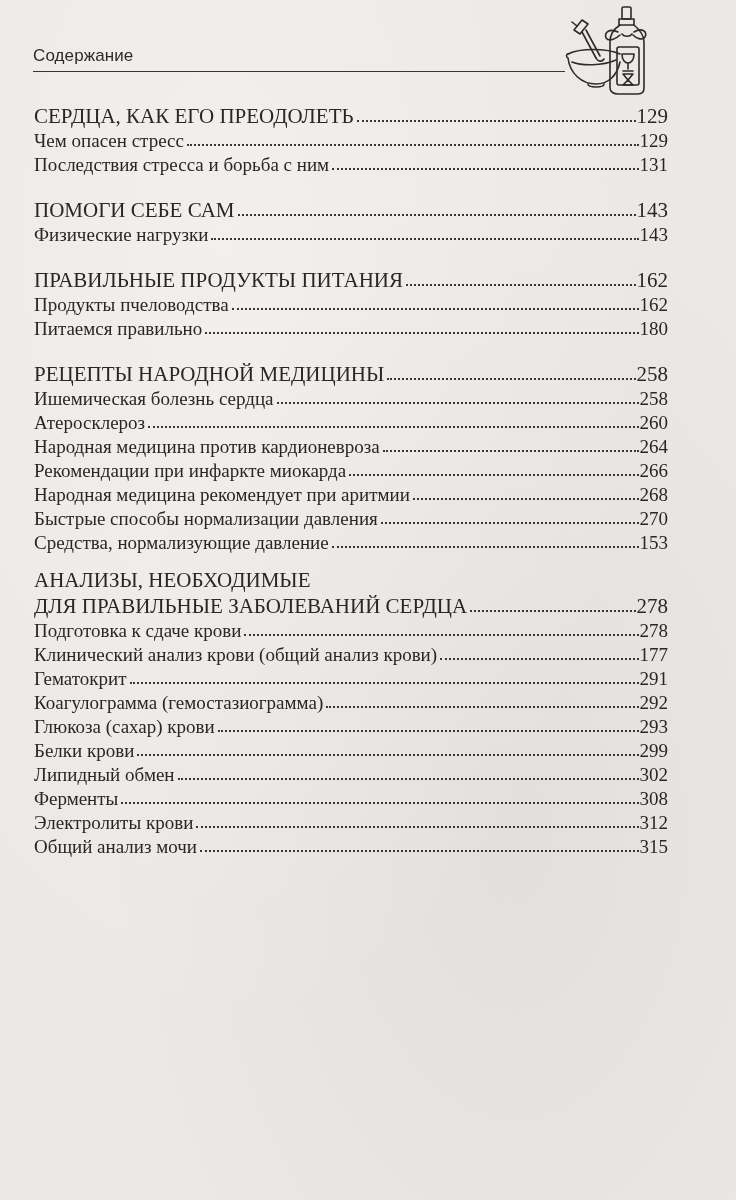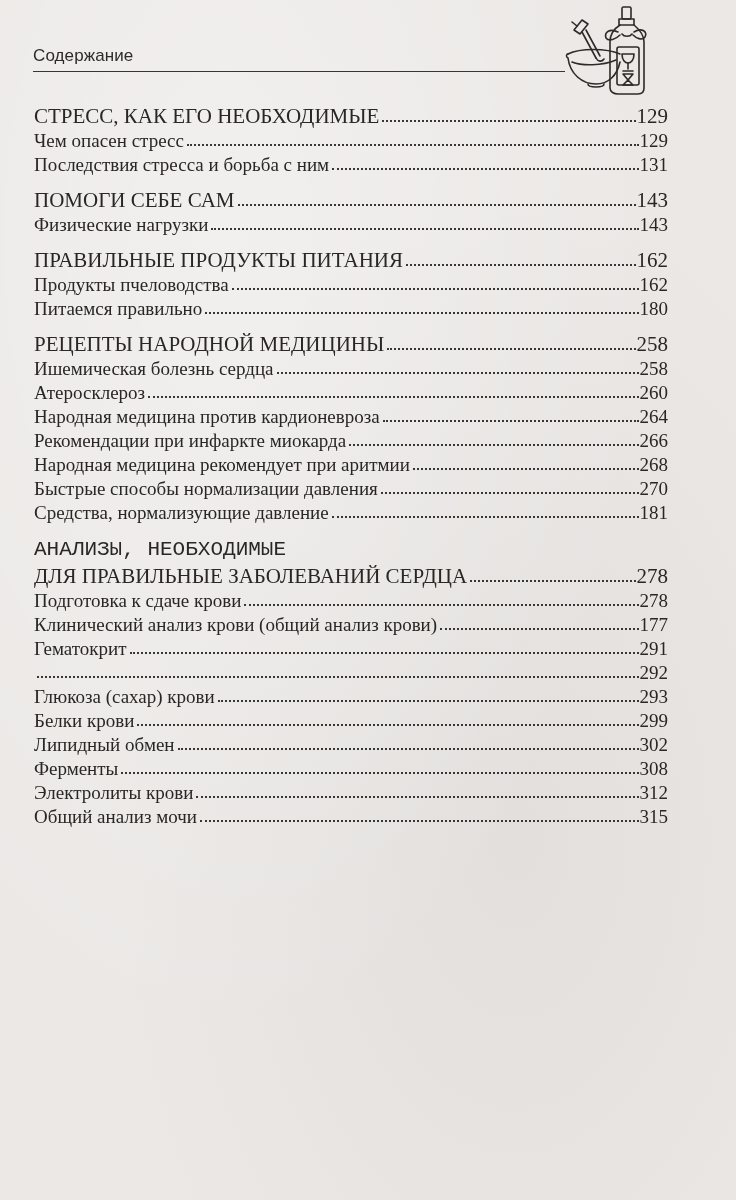--- a/index.html
+++ b/index.html
@@ -77,7 +77,7 @@
   <div class="toc">
 
     <div class="row section first">
-      <span class="title">СТРЕСС, КАК ЕГО НЕОБХОДИМЫЕ</span>
+      <span class="title">СЕРДЦА, КАК ЕГО ПРЕОДОЛЕТЬ</span>
       <span class="leader"></span>
       <span class="page-num">129</span>
     </div>

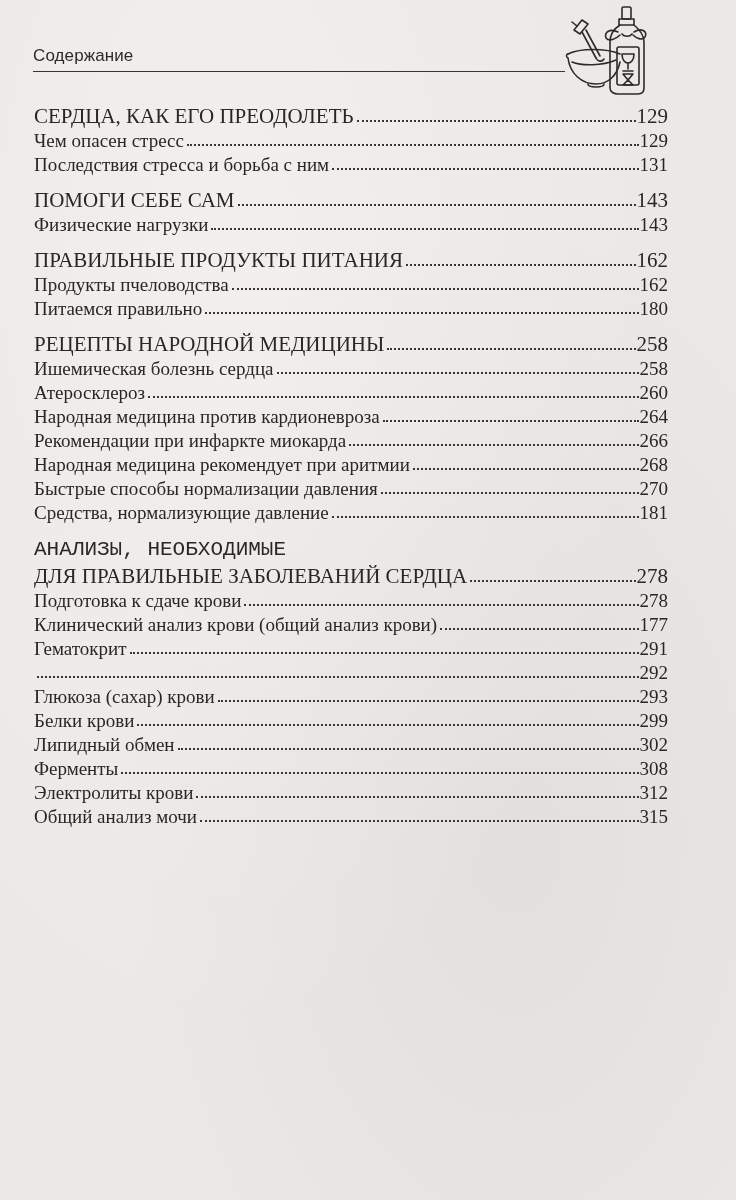--- a/index.html
+++ b/index.html
@@ -31,7 +31,7 @@
       display: flex; align-items: baseline; height: 24px; line-height: 24px;
       font-size: 19px; white-space: nowrap;
     }
-    .row.section { font-size: 21px; height: 26px; line-height: 26px; margin-top: 10px; }
+    .row.section { font-size: 21px; height: 26px; line-height: 26px; margin-top: 20px; }
     .row.section.first { margin-top: 0; }
     .row.section-line { font-size: 21px; height: 26px; line-height: 26px; margin-top: 12px; font-family: Liberation Mono, monospace; }
     .row .title { flex: 0 0 auto; }

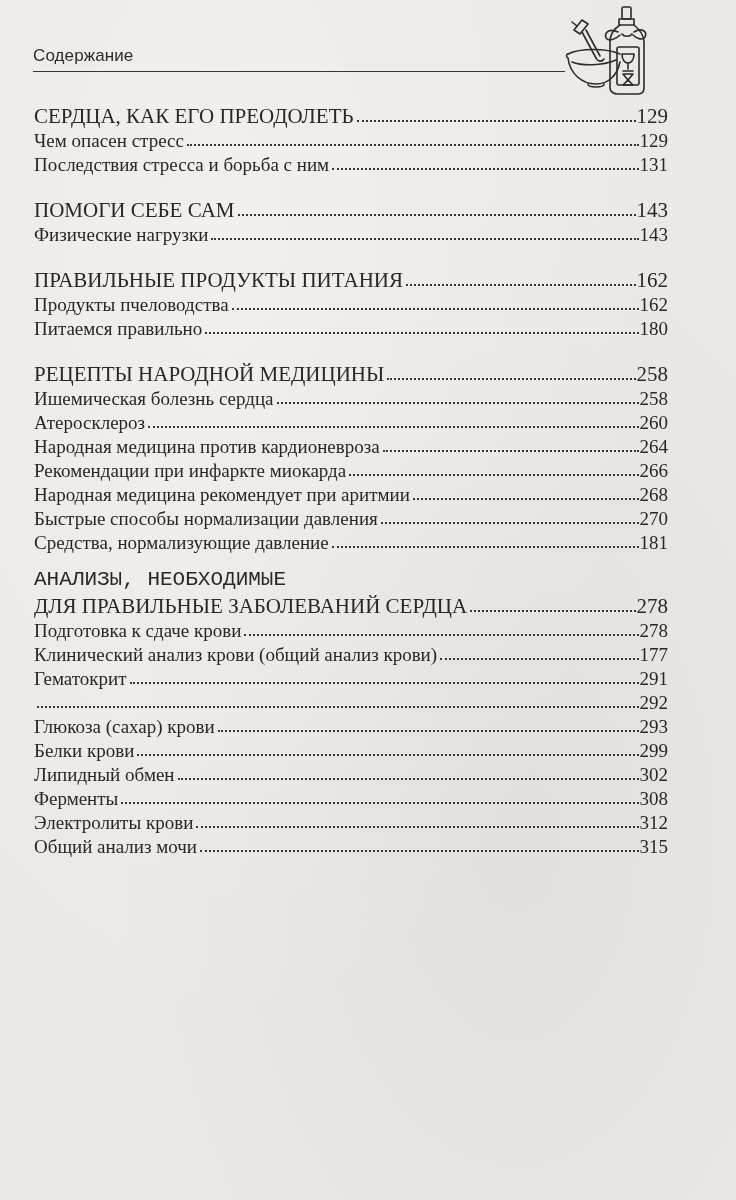--- a/index.html
+++ b/index.html
@@ -157,7 +157,7 @@
     <div class="row">
       <span class="title">Средства, нормализующие давление</span>
       <span class="leader"></span>
-      <span class="page-num">181</span>
+      <span class="page-num">153</span>
     </div>
 
     <div class="row section-line">

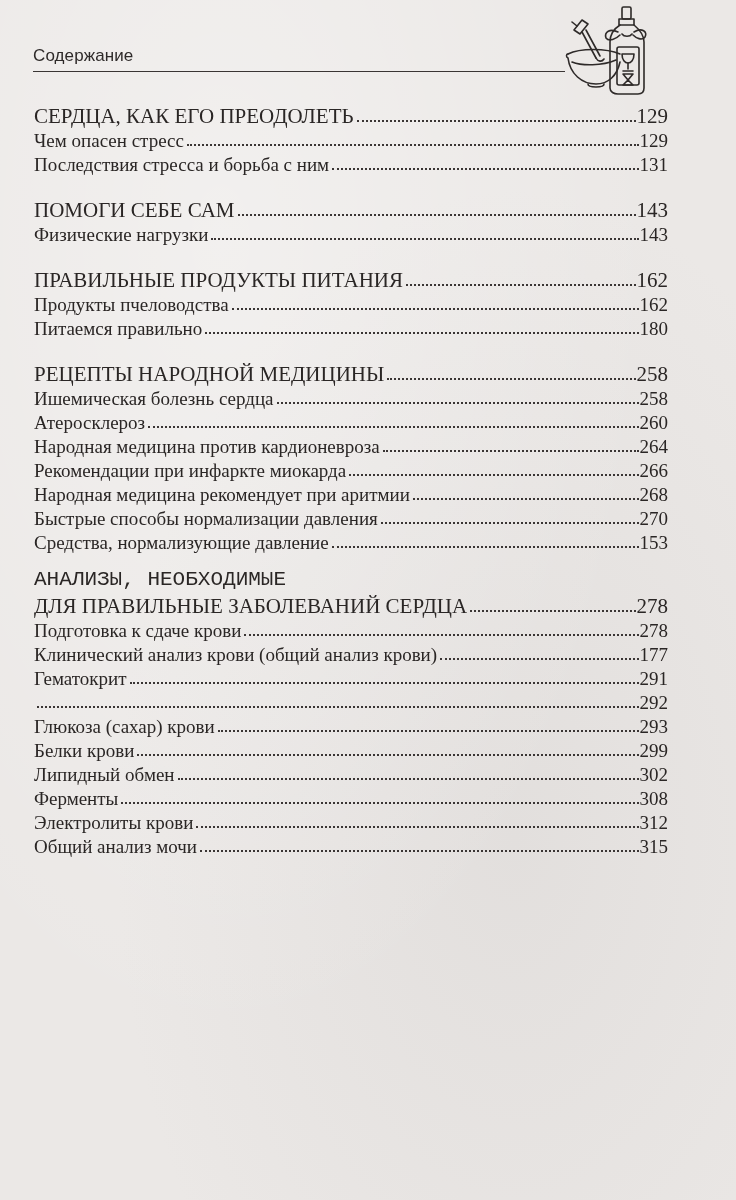--- a/index.html
+++ b/index.html
@@ -33,7 +33,7 @@
     }
     .row.section { font-size: 21px; height: 26px; line-height: 26px; margin-top: 20px; }
     .row.section.first { margin-top: 0; }
-    .row.section-line { font-size: 21px; height: 26px; line-height: 26px; margin-top: 12px; font-family: Liberation Mono, monospace; }
+    .row.section-line { font-size: 21px; height: 26px; line-height: 26px; margin-top: 12px; }
     .row .title { flex: 0 0 auto; }
     .row .leader {
       flex: 1 1 auto; margin: 0 1px 0 3px; height: 4px; align-self: baseline;

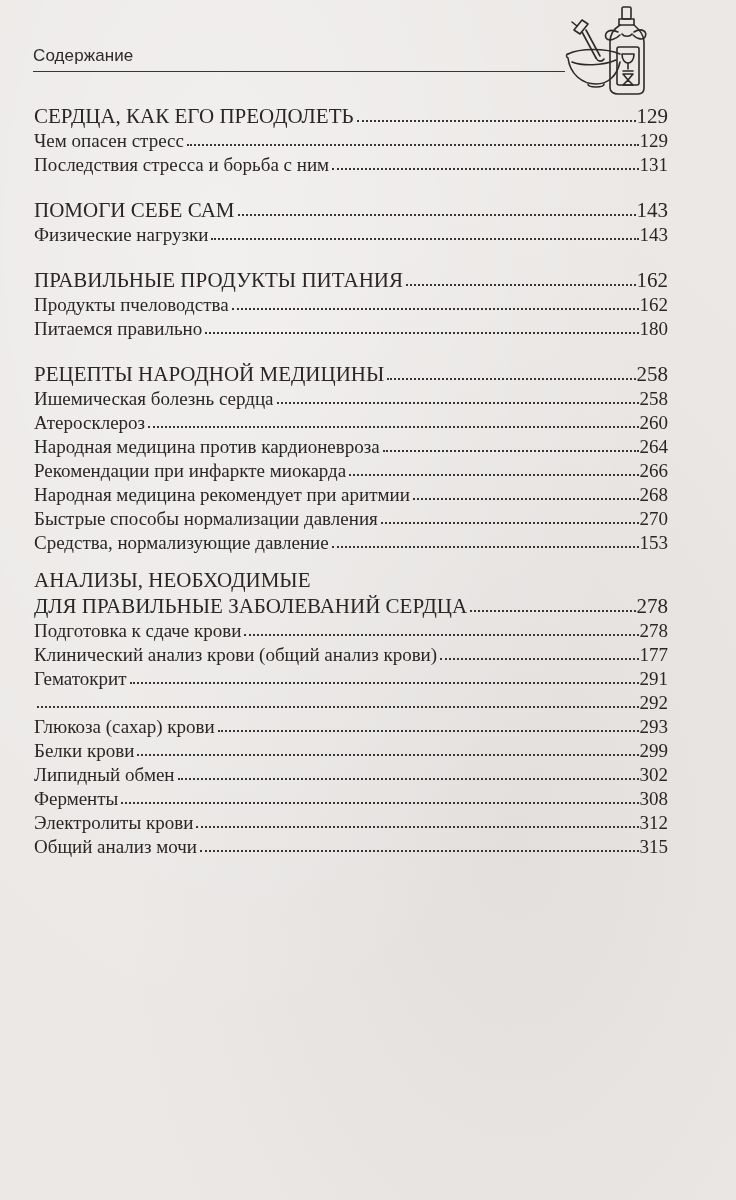--- a/index.html
+++ b/index.html
@@ -184,6 +184,7 @@
       <span class="page-num">291</span>
     </div>
     <div class="row">
+      <span class="title">Коагулограмма (гемостазиограмма)</span>
       <span class="leader"></span>
       <span class="page-num">292</span>
     </div>

